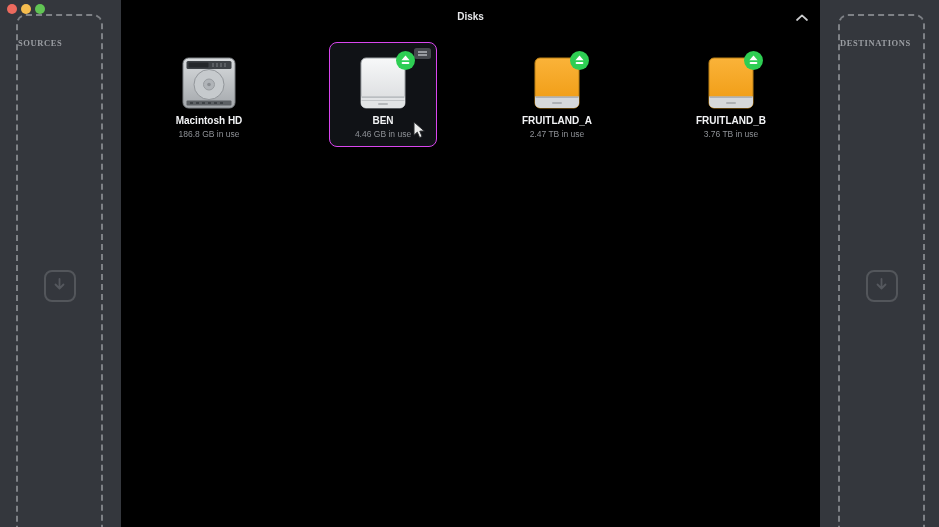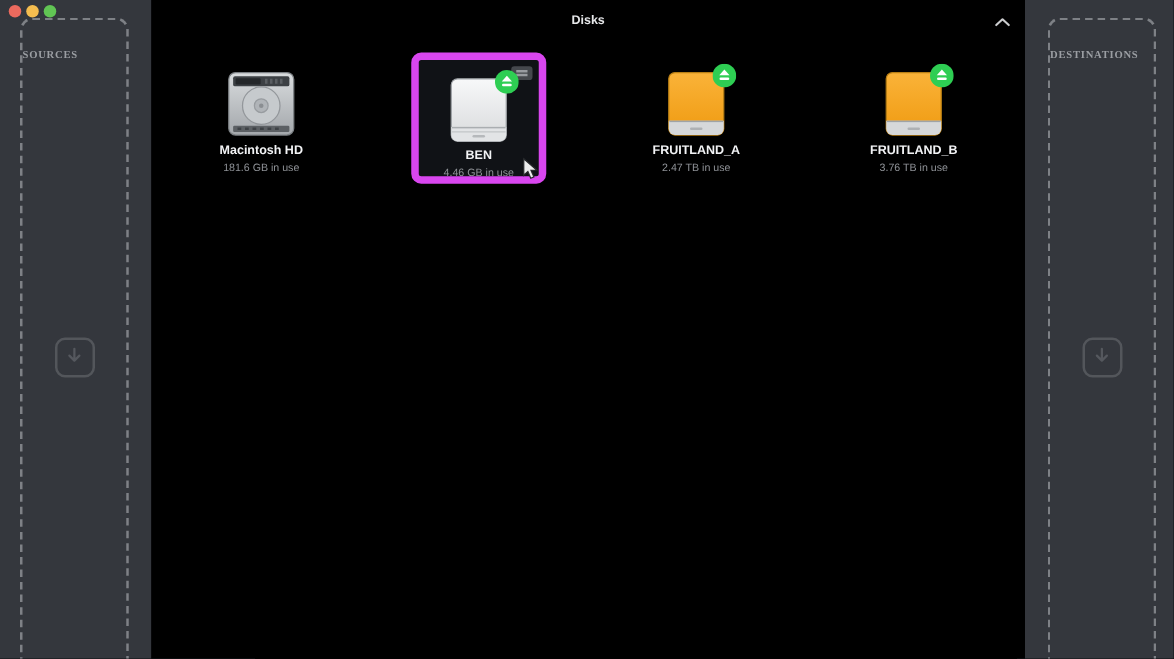--- a/index.html
+++ b/index.html
@@ -56,7 +56,7 @@
     display:flex; flex-direction:column; align-items:center;
     border-radius:8px; border:1px solid transparent;
   }
-  .tile.selected { background:#101216; border:6px solid #d946ef; }
+  .tile.selected { background:#101216; border:1px solid #d946ef; }
   .icon-wrap { position:relative; margin-top:14px; height:53px; display:flex; align-items:flex-start; }
   .disk-name { margin-top:5px; font-size:10px; font-weight:700; color:#f2f3f5; }
   .disk-usage { margin-top:3px; font-size:8.5px; color:#8f9297; }

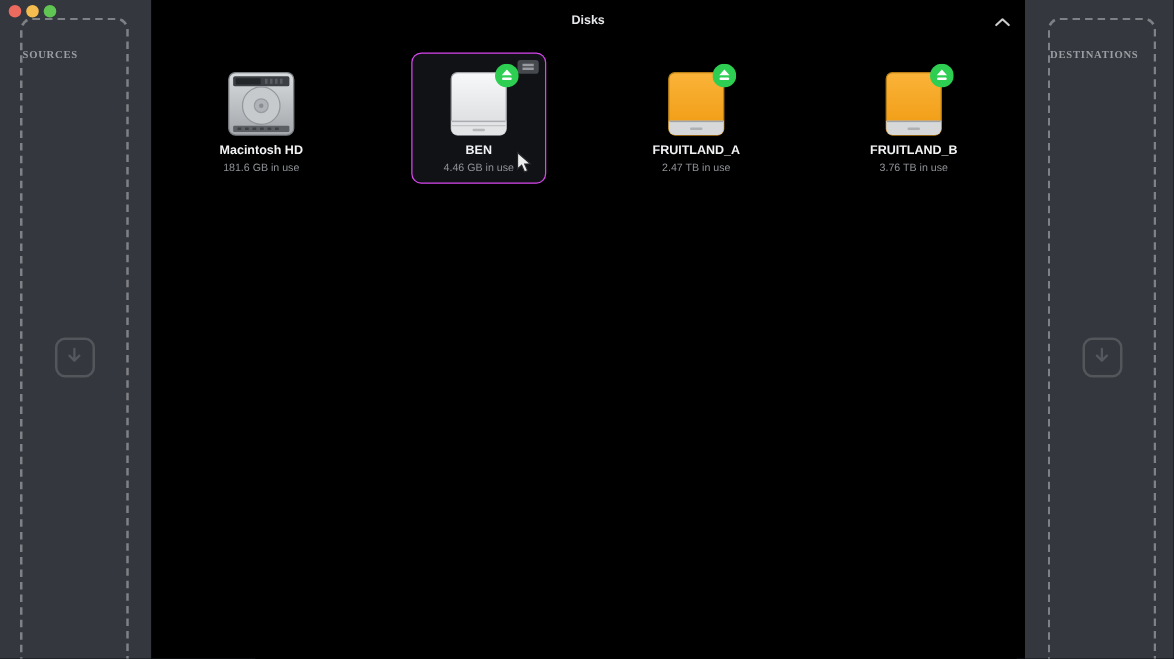--- a/index.html
+++ b/index.html
@@ -140,7 +140,7 @@
           </svg>
         </div>
         <div class="disk-name">Macintosh HD</div>
-        <div class="disk-usage">181.6 GB in use</div>
+        <div class="disk-usage">186.8 GB in use</div>
       </div>
 
       <div class="tile selected">

